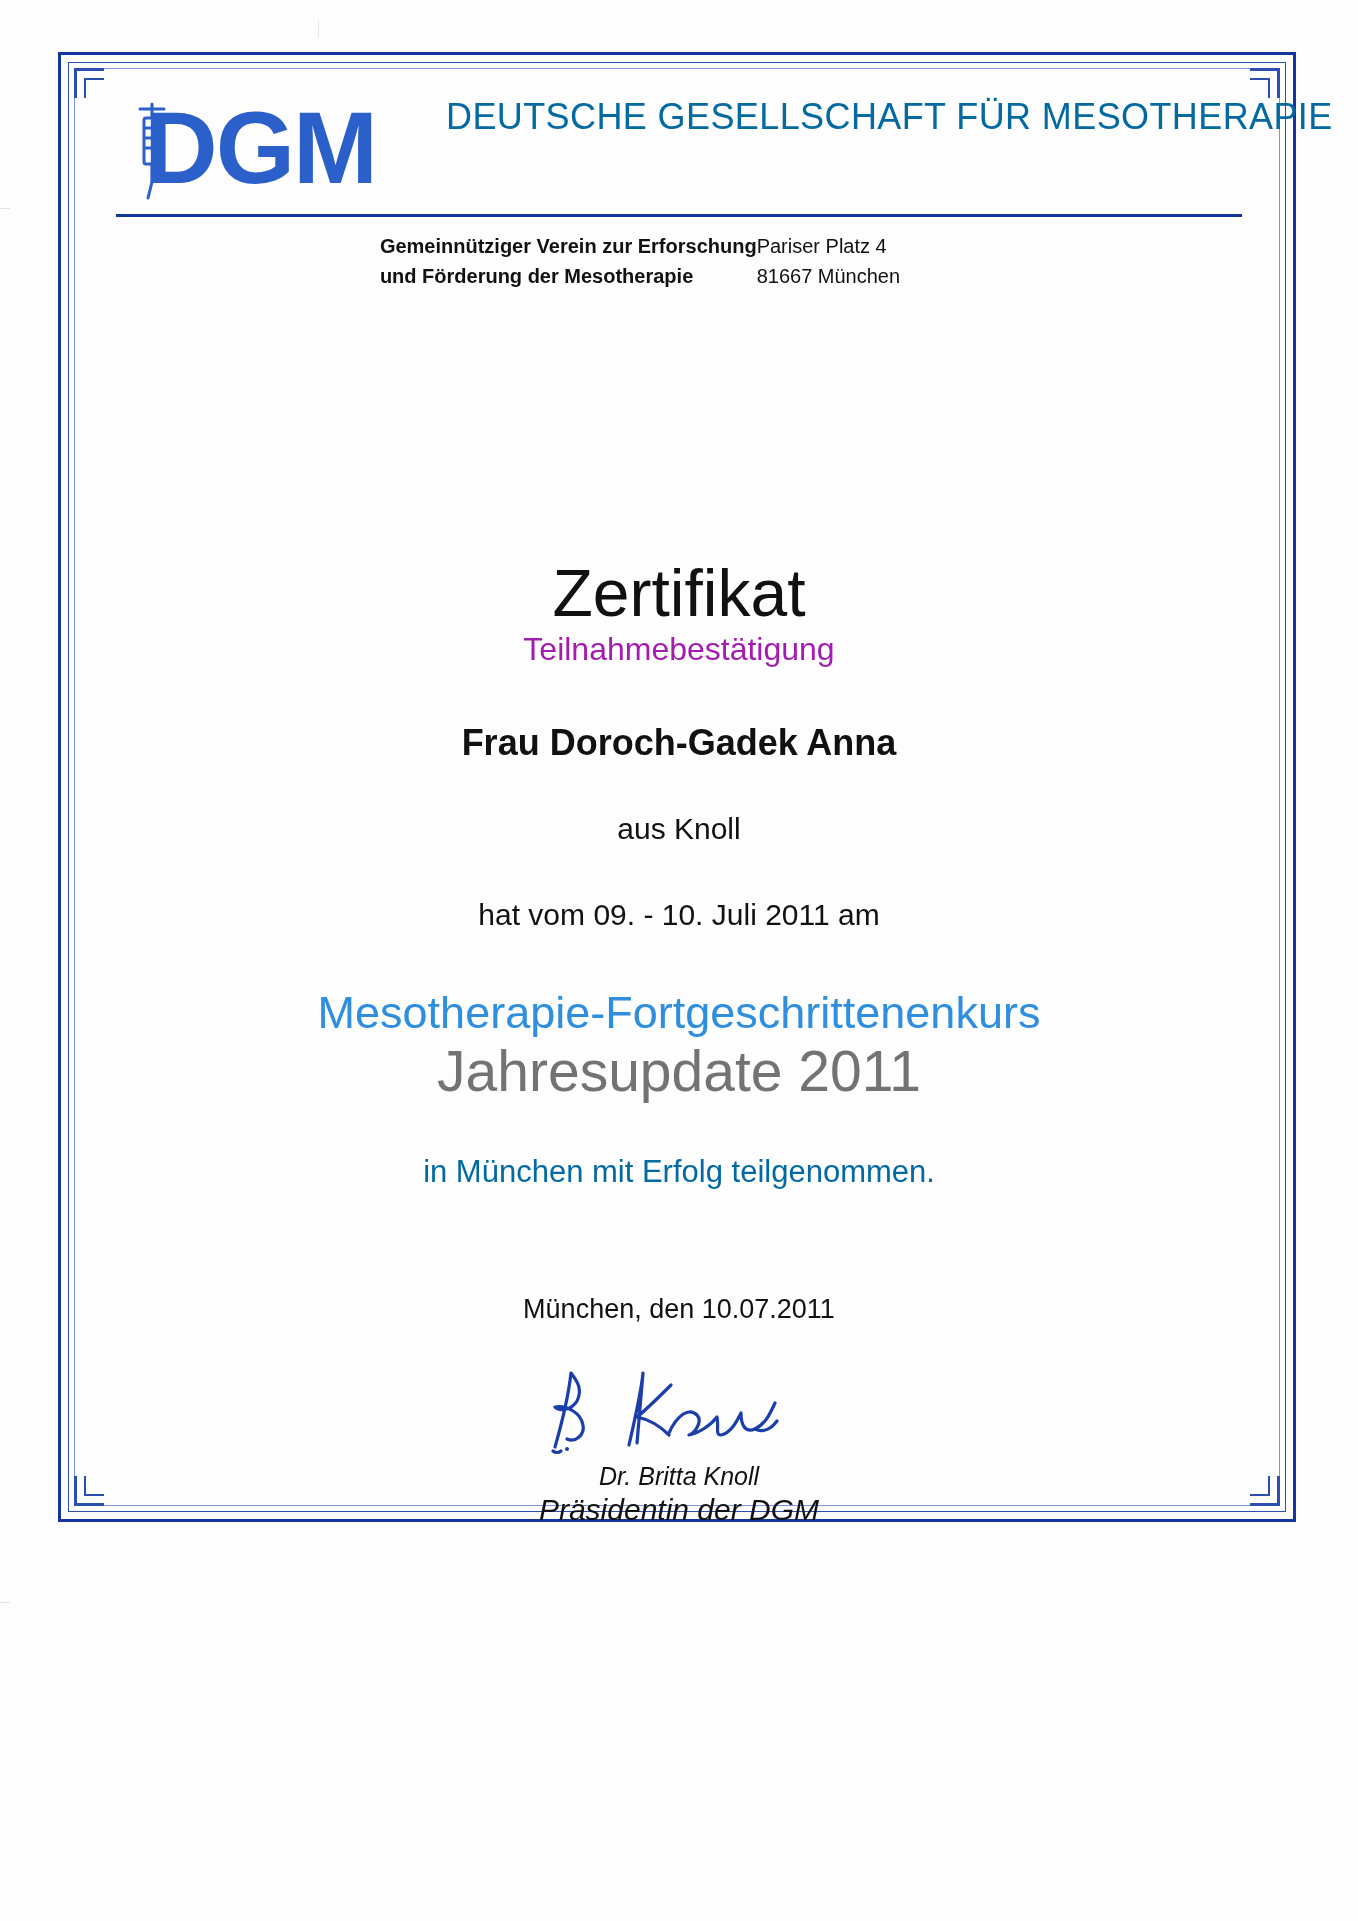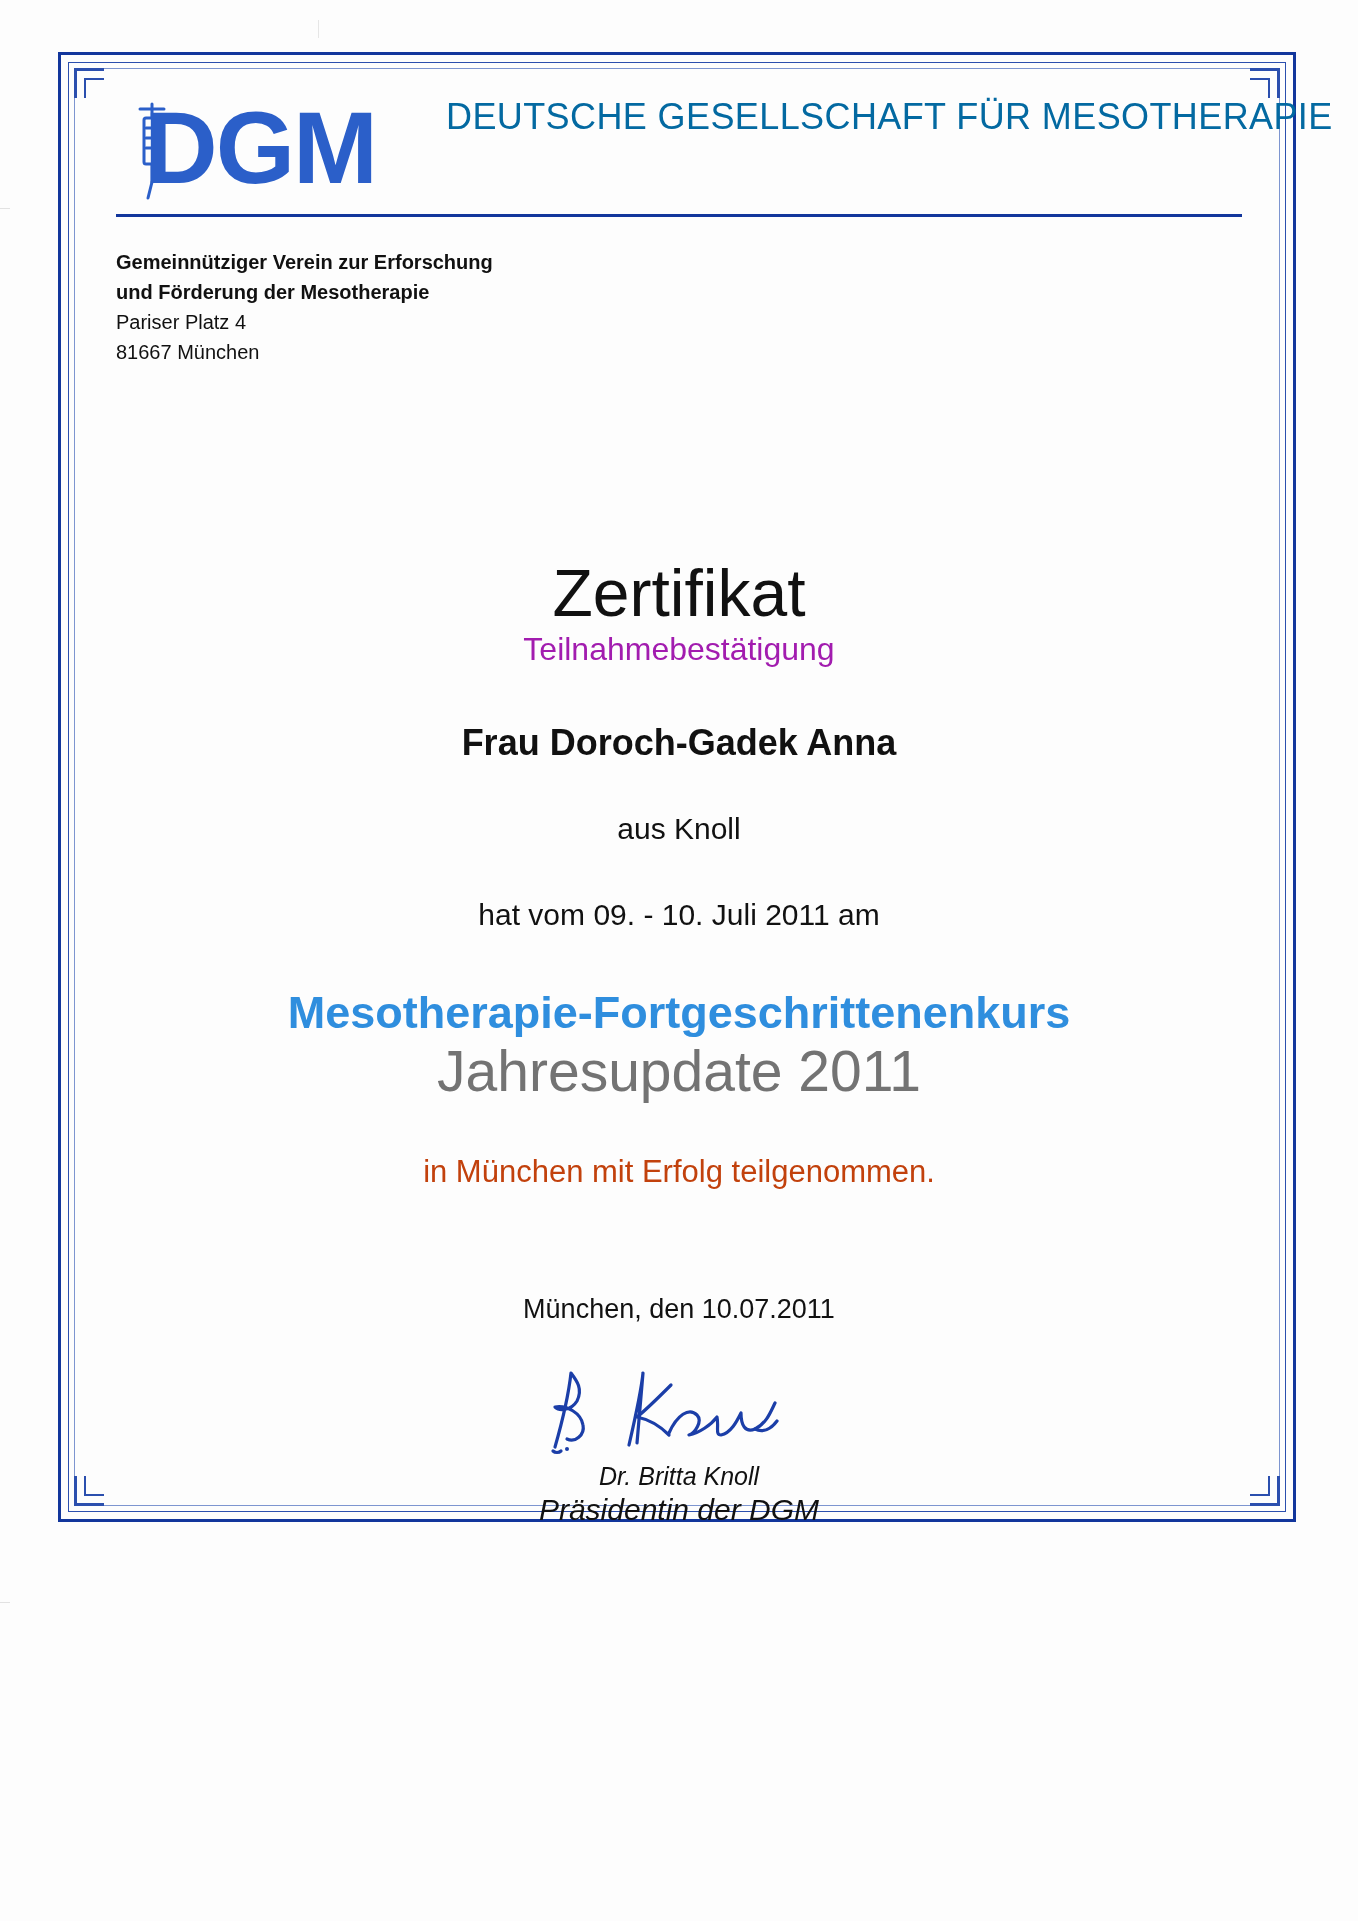--- a/index.html
+++ b/index.html
@@ -130,8 +130,7 @@
   .sub-row {
     display: flex;
     justify-content: center;
-    margin-top: 30px;
-    flex-direction: column;
+    margin-top: 14px;
   }
   .sub-left {
     font-size: 20px;

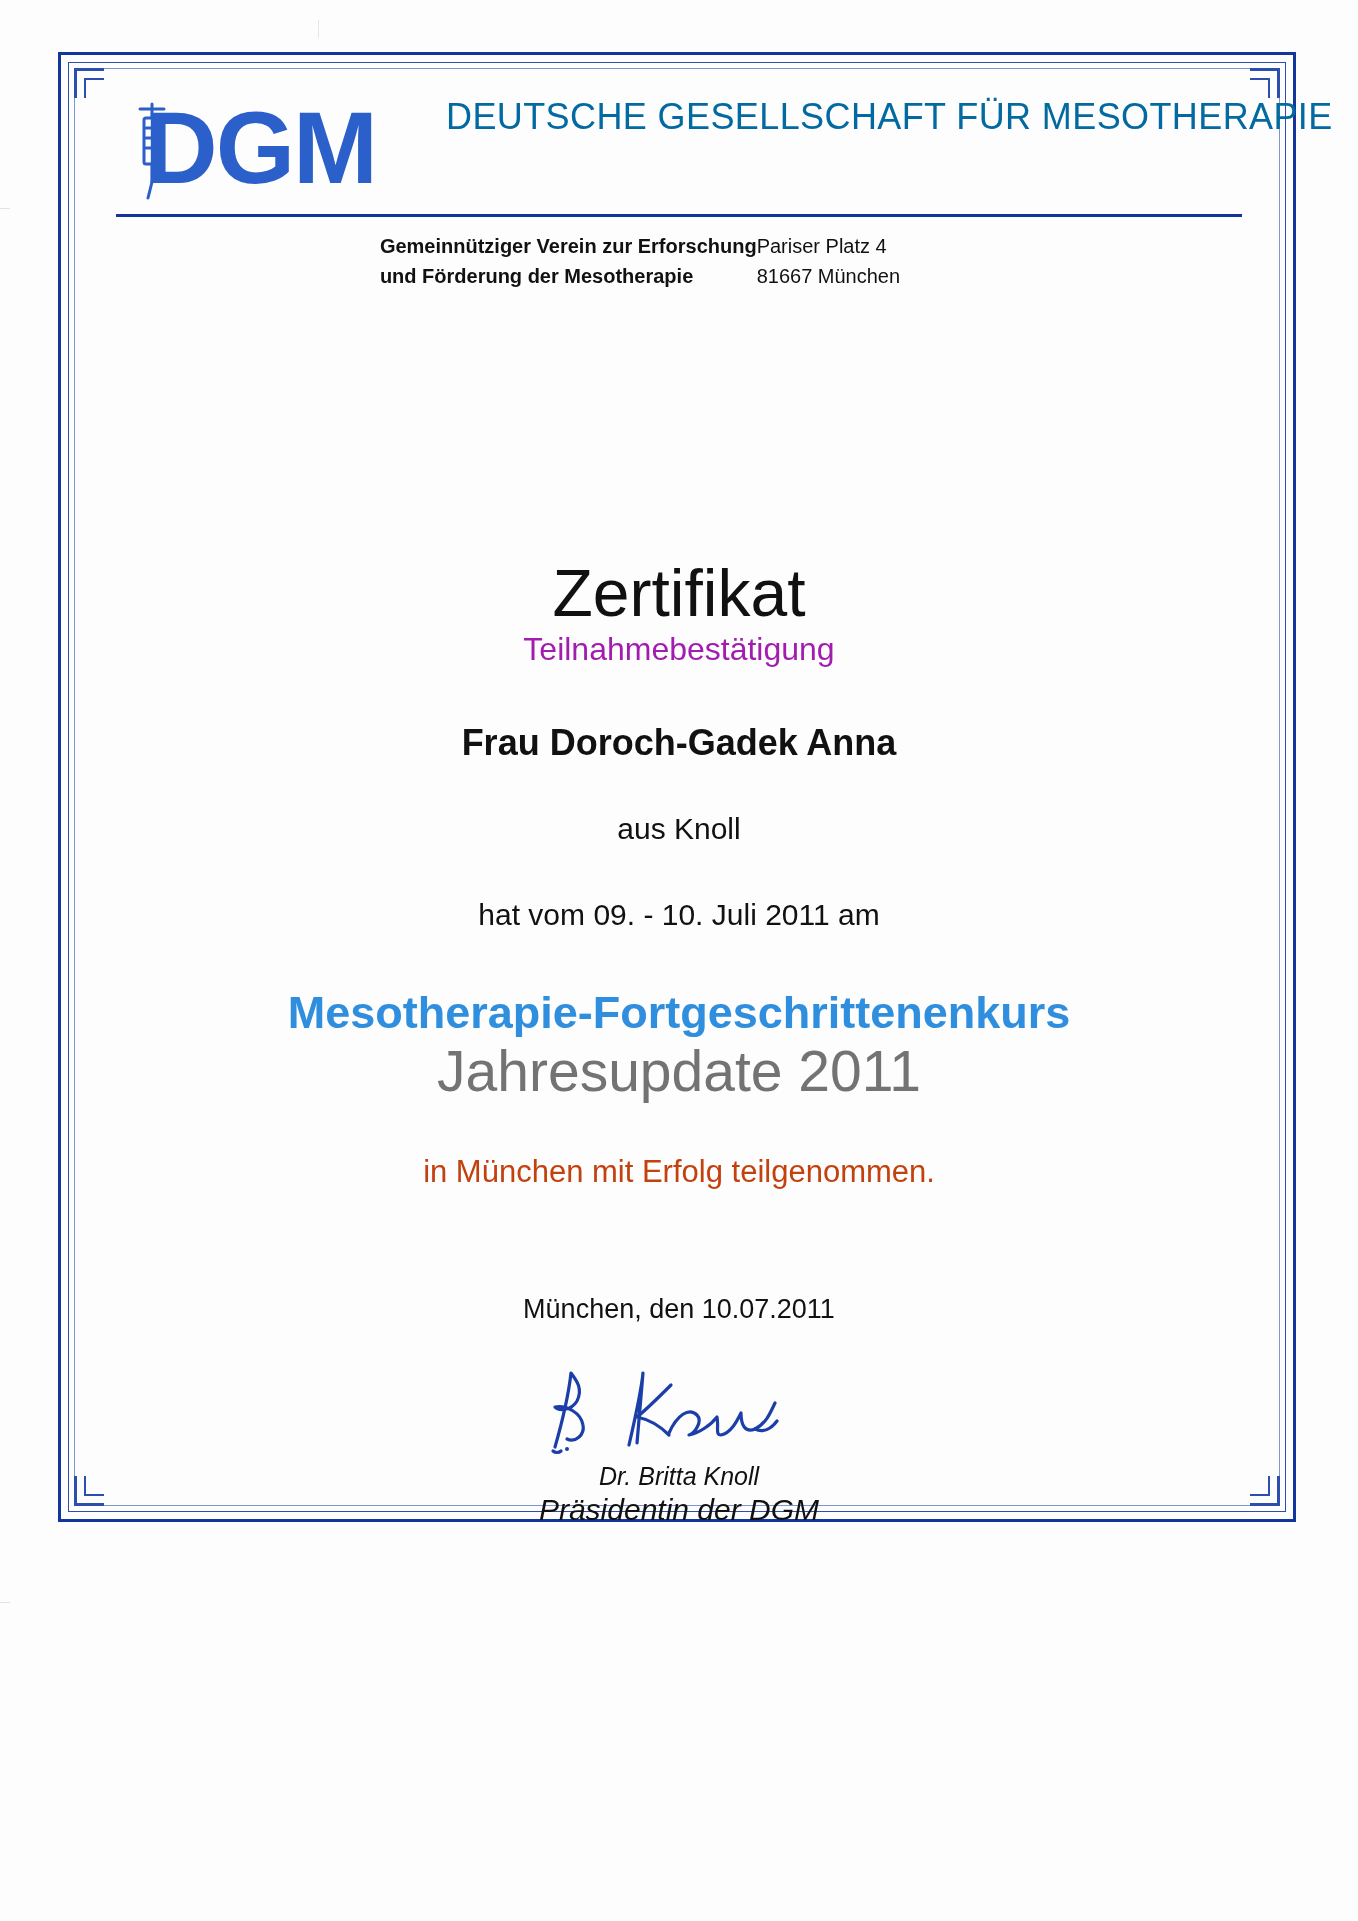--- a/index.html
+++ b/index.html
@@ -186,7 +186,6 @@
     color: #2f8ede;
     margin-top: 52px;
     line-height: 58px;
-    font-weight: bold;
   }
   .course-sub {
     font-size: 57px;

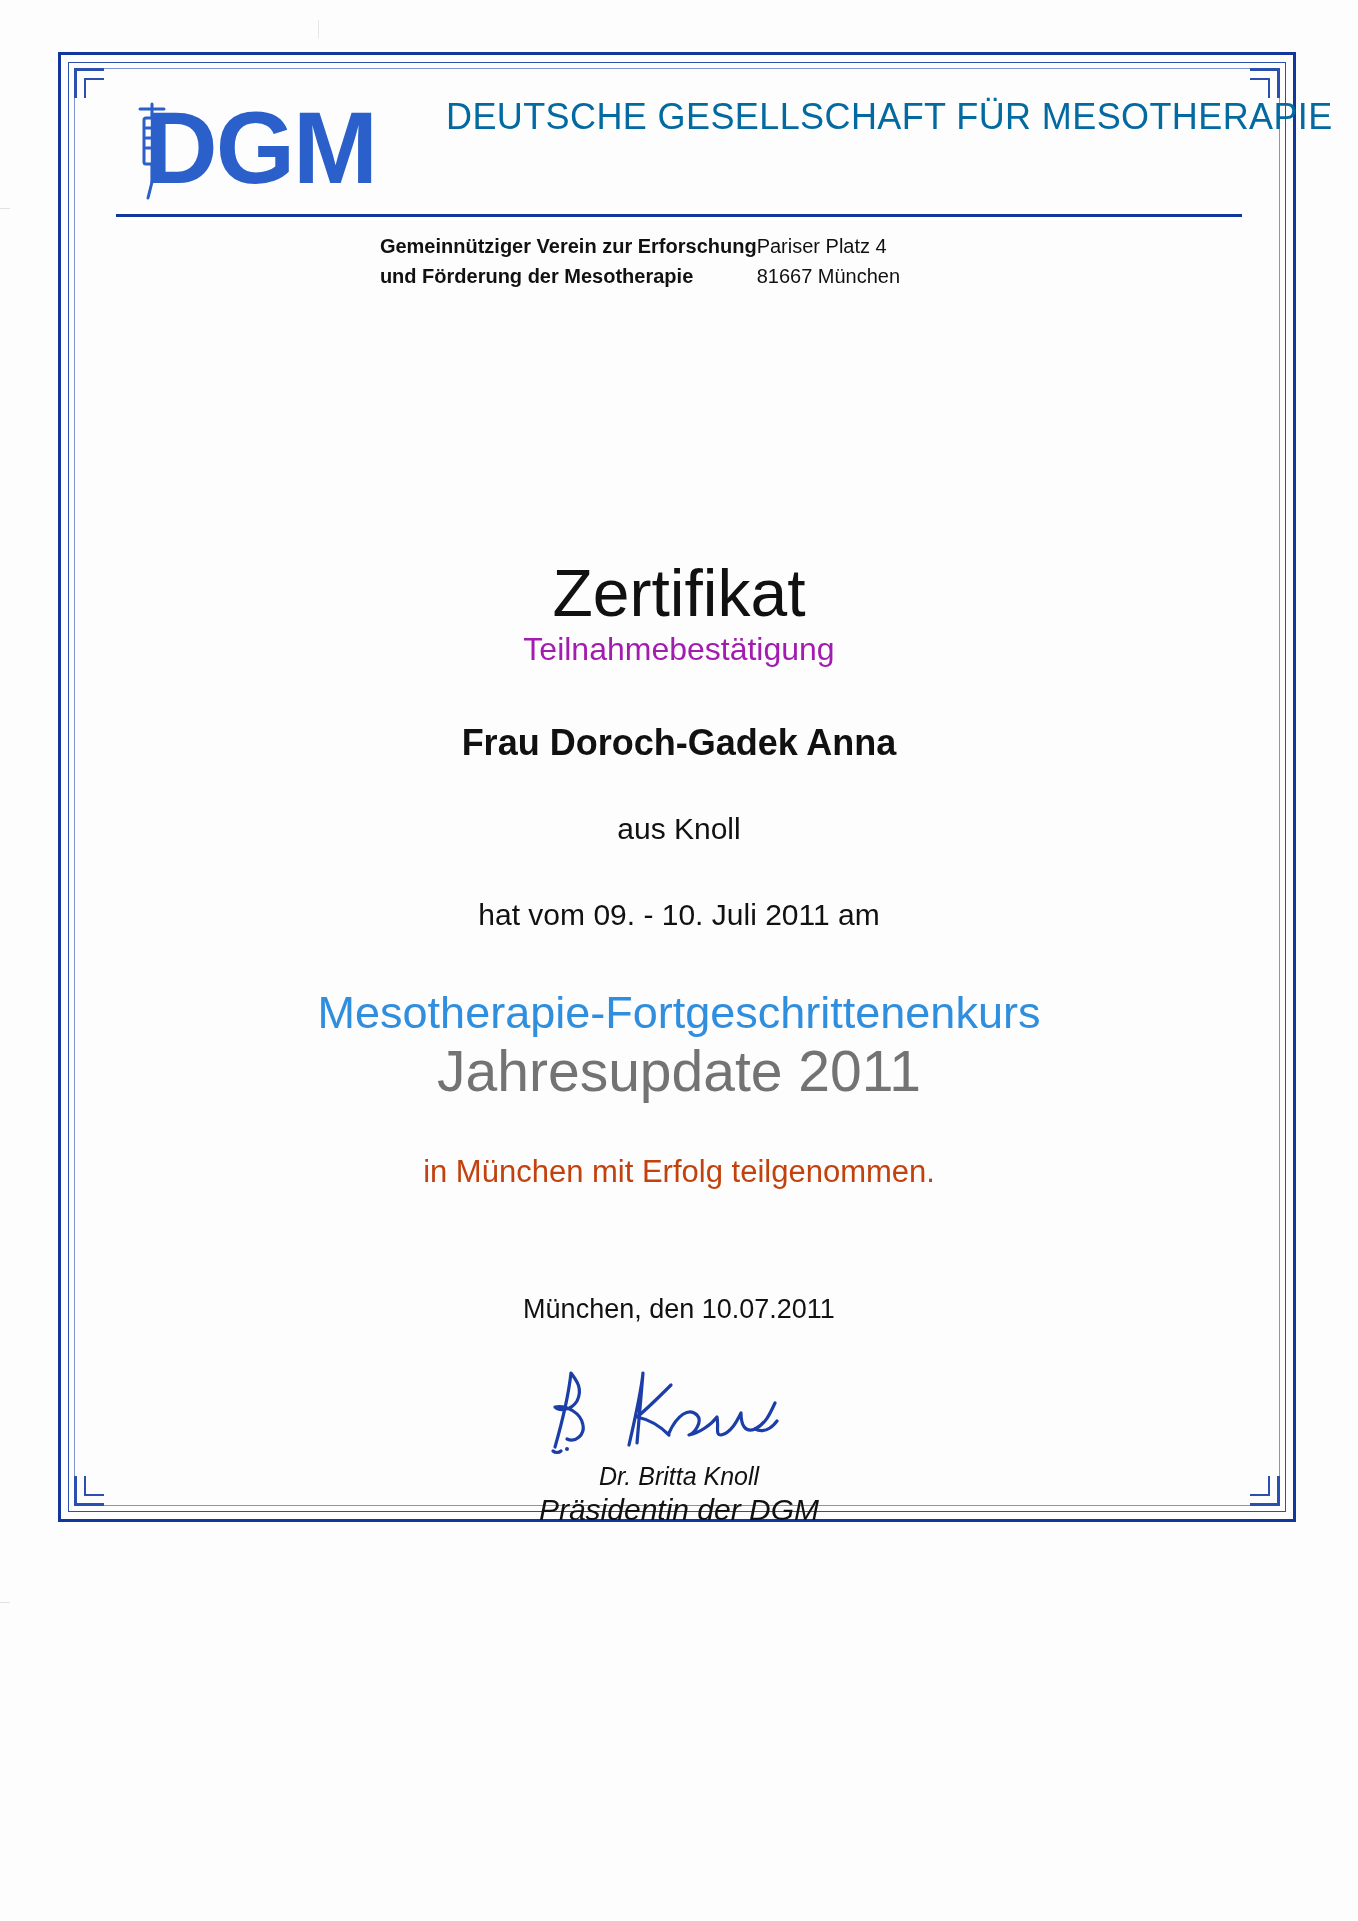--- a/index.html
+++ b/index.html
@@ -194,7 +194,7 @@
   }
   .closing {
     font-size: 31px;
-    color: #c2410c;
+    color: #0369a1;
     margin-top: 54px;
   }
   .place-date {

